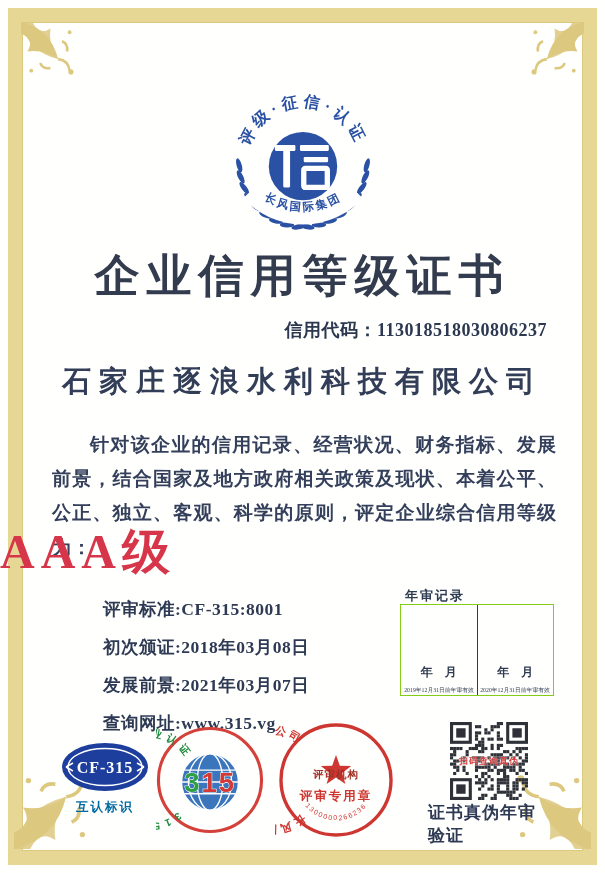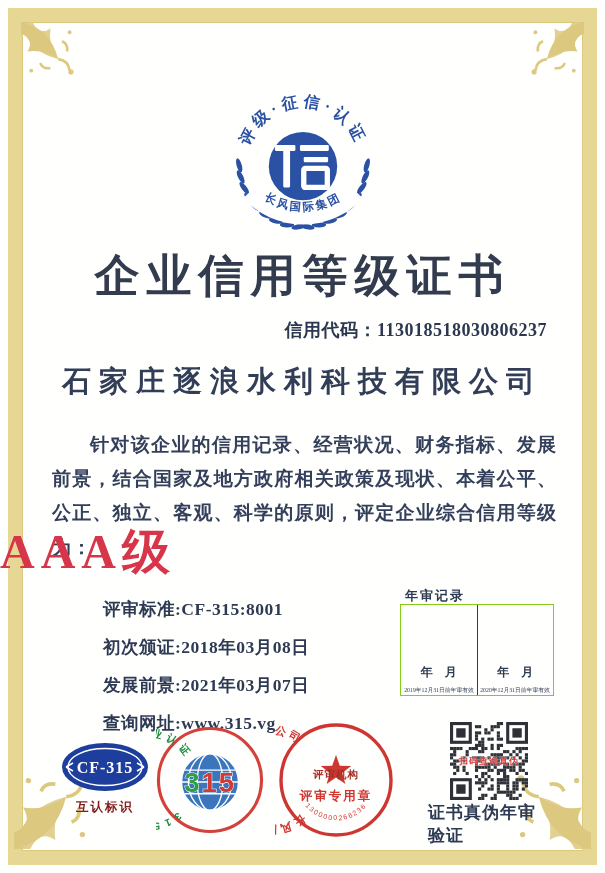--- a/index.html
+++ b/index.html
@@ -61,7 +61,7 @@
 
   .seal{position:absolute;}
   .cf-caption{position:absolute; left:58px; top:799px; width:94px; text-align:center;
-              font-size:12.5px; font-weight:bold; color:#7f1d1d; letter-spacing:2px;}
+              font-size:12.5px; font-weight:bold; color:#0369a1; letter-spacing:2px;}
   .qr-wrap{position:absolute; left:450px; top:722px; width:78px; height:78px;}
   .qr-overlay{position:absolute; left:0; top:33px; width:100%; text-align:center;
               font-size:9px; font-weight:bold; color:#d03a3a; letter-spacing:1px;

